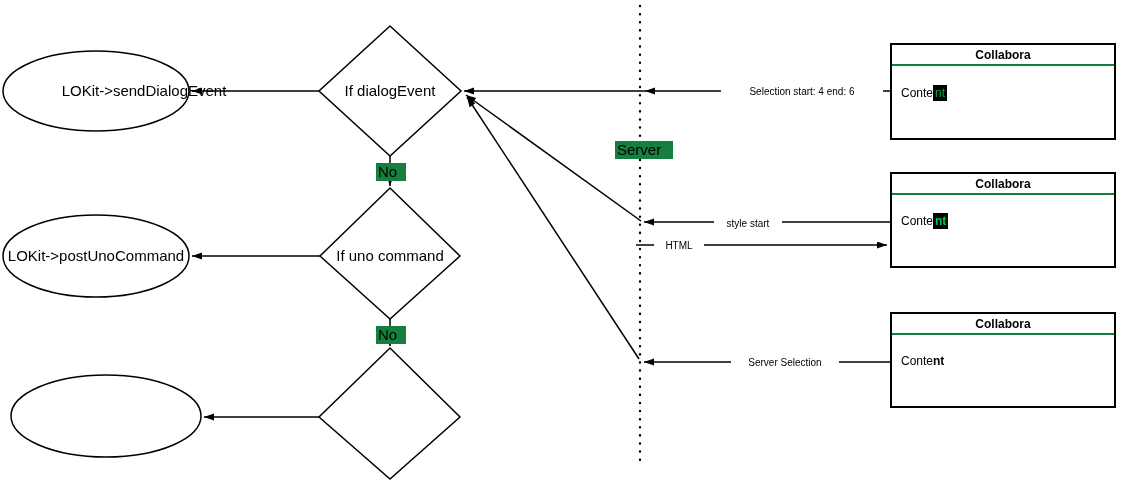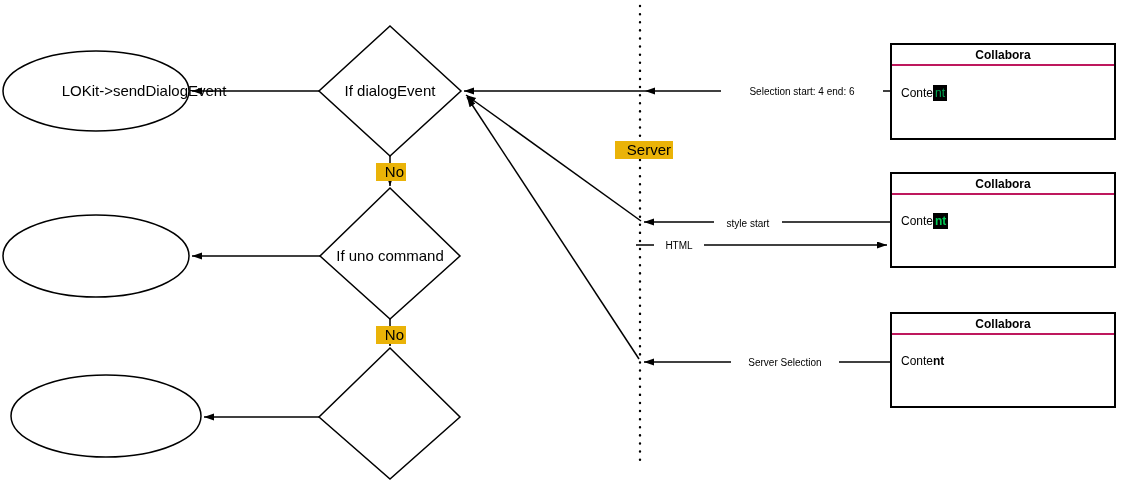--- a/index.html
+++ b/index.html
@@ -25,7 +25,7 @@
     background:#fff;box-sizing:border-box;
   }
   .collab-header{
-    height:19px;border-bottom:2px solid #be185d;display:flex;align-items:center;
+    height:19px;border-bottom:2px solid #15803d;display:flex;align-items:center;
     justify-content:center;font-size:12px;font-weight:bold;
   }
   .collab-body{font-size:12px;line-height:21px;}

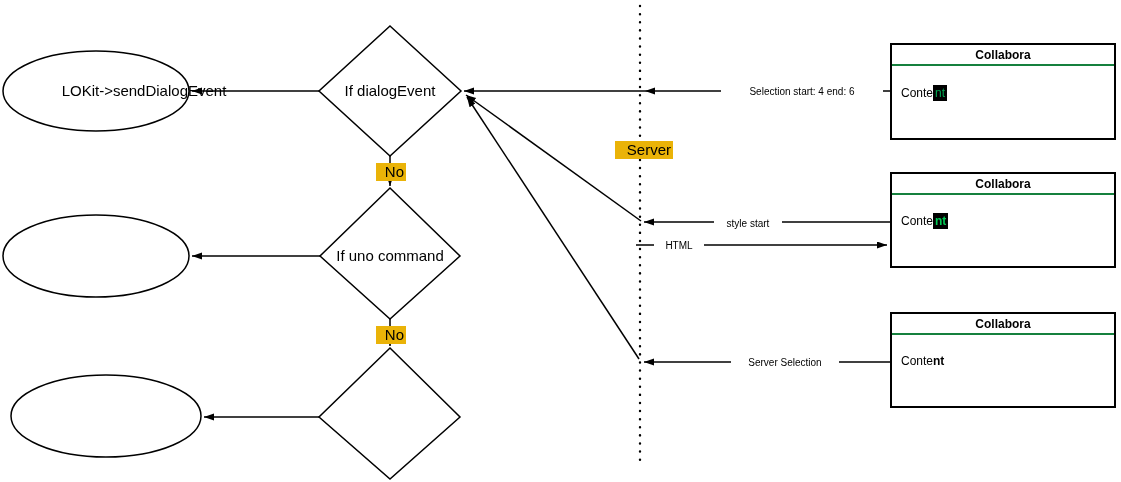--- a/index.html
+++ b/index.html
@@ -17,8 +17,8 @@
     text-align:center;color:#000;white-space:nowrap;padding:0 2px;
   }
   .lane-label{
-    position:absolute;background:#eab308;font-size:15px;line-height:18px;
-    text-align:right;color:#000;white-space:nowrap;padding:0 2px;
+    position:absolute;background:#15803d;font-size:15px;line-height:18px;
+    text-align:left;color:#000;white-space:nowrap;padding:0 2px;
   }
   .collab-box{
     position:absolute;left:890px;width:226px;border:2px solid #000;

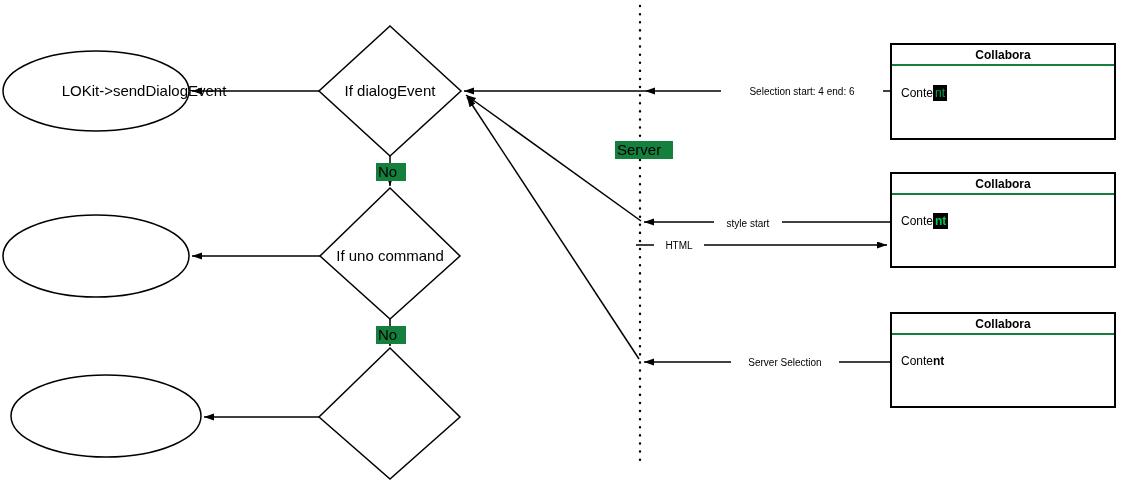--- a/index.html
+++ b/index.html
@@ -75,6 +75,7 @@
   </svg>
 
   <div class="node-label" style="left:3px;top:82px;width:186px;margin-left:48px;">LOKit-&gt;sendDialogEvent</div>
+  <div class="node-label" style="left:3px;top:247px;width:186px;">LOKit-&gt;postUnoCommand</div>
 
   <div class="node-label" style="left:320px;top:247px;width:140px;">If uno command</div>
   <div class="node-label" style="left:320px;top:82px;width:140px;">If dialogEvent</div>

